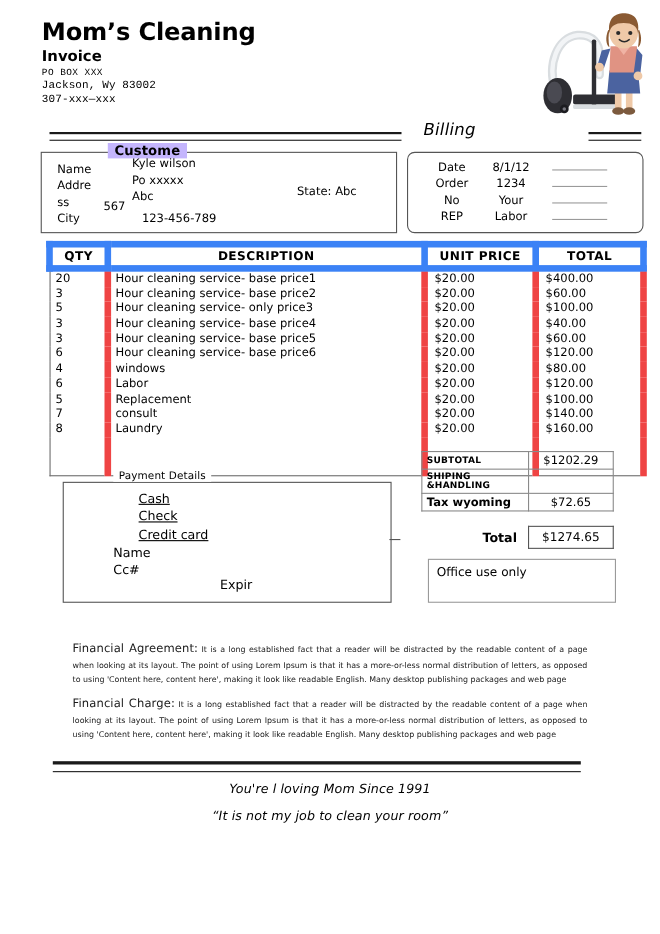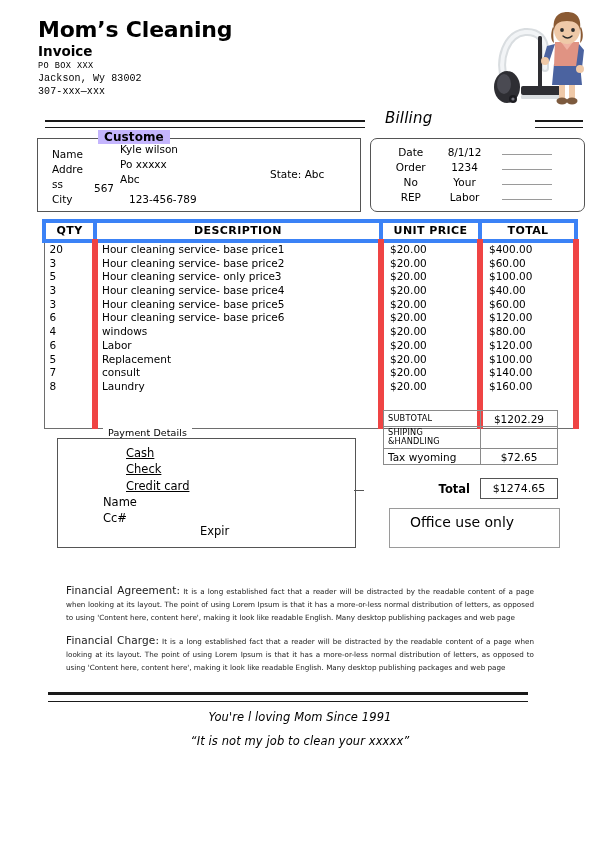--- a/index.html
+++ b/index.html
@@ -194,7 +194,7 @@
     table-layout: fixed;
   }
   .items th {
-    border: 4px solid #3b82f6;
+    border: 6px solid #3b82f6;
     font-size: 11px;
     font-weight: bold;
     letter-spacing: 0.4px;

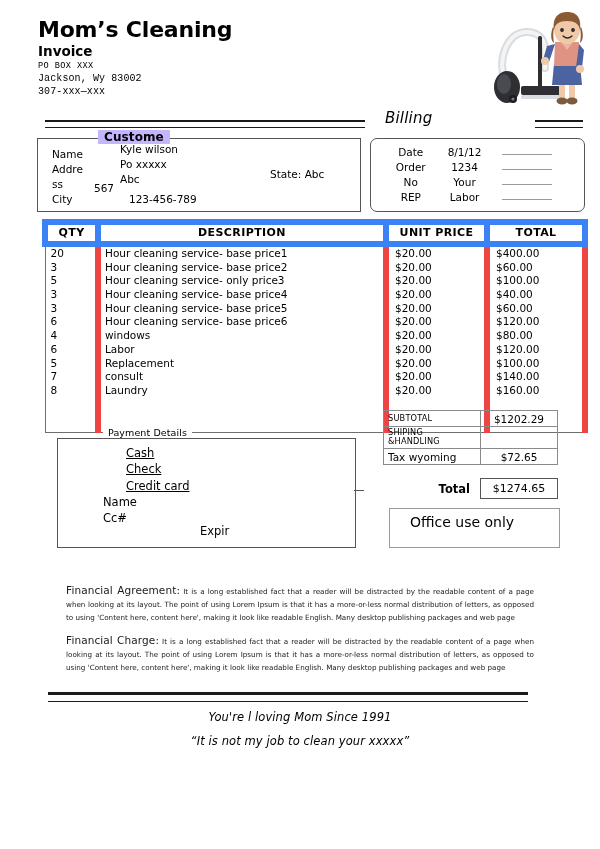--- a/index.html
+++ b/index.html
@@ -234,7 +234,7 @@
     padding: 1px 4px;
     height: 13px;
   }
-  .totals td.lab { width: 88px; }
+  .totals td.lab { width: 88px; font-weight: bold; }
   .totals td.val { text-align: center; }
   .totals td.small {
     font-size: 8.2px;

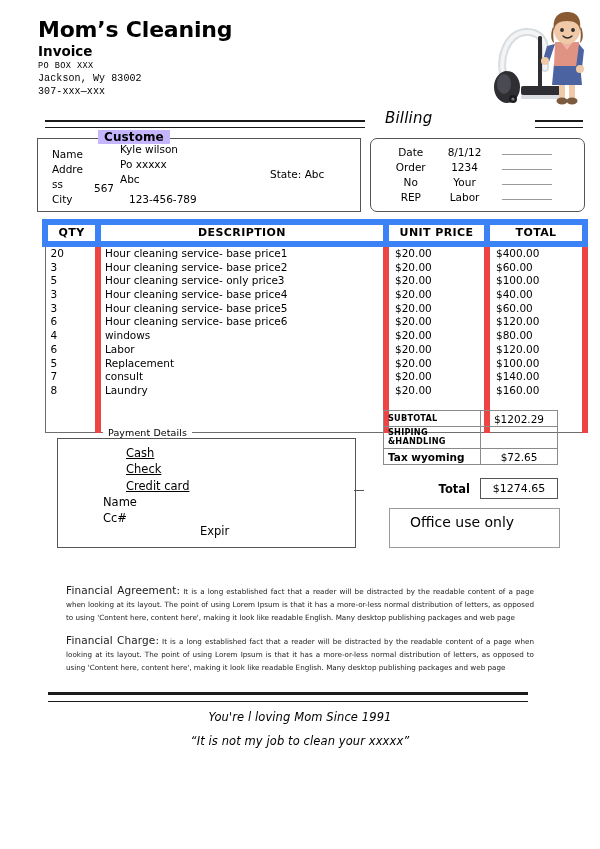--- a/index.html
+++ b/index.html
@@ -318,8 +318,7 @@
     position: absolute;
     left: 397px;
     top: 514px;
-    font-size: 14px;
-    margin-left: 13px;
+    font-size: 11px;
   }
 
   

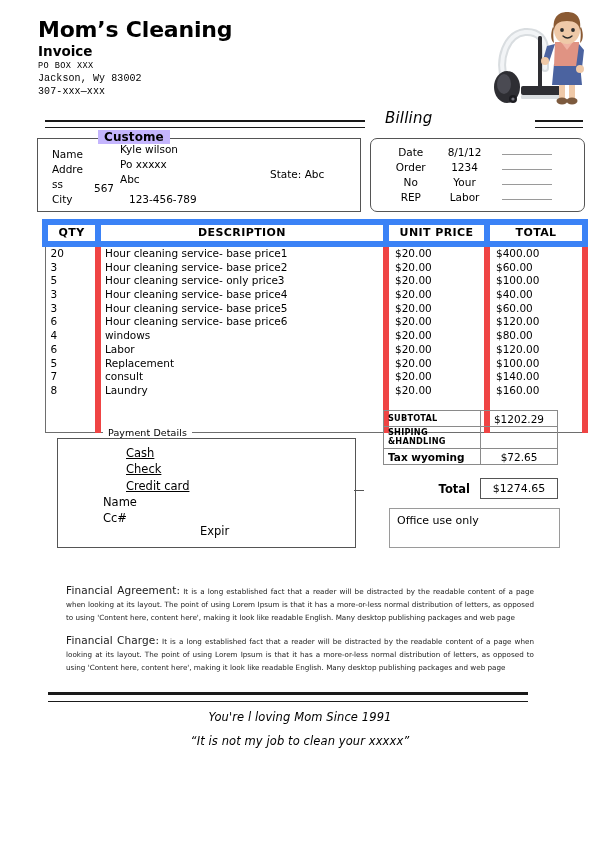--- a/index.html
+++ b/index.html
@@ -609,7 +609,7 @@
 
   <div class="rule-footer"></div>
   <div class="tagline one">You're l loving Mom Since 1991</div>
-  <div class="tagline two">“It is not my job to clean your xxxxx”</div>
+  <div class="tagline two">“It is not my job to clean your room”</div>
 
 </div>
 

